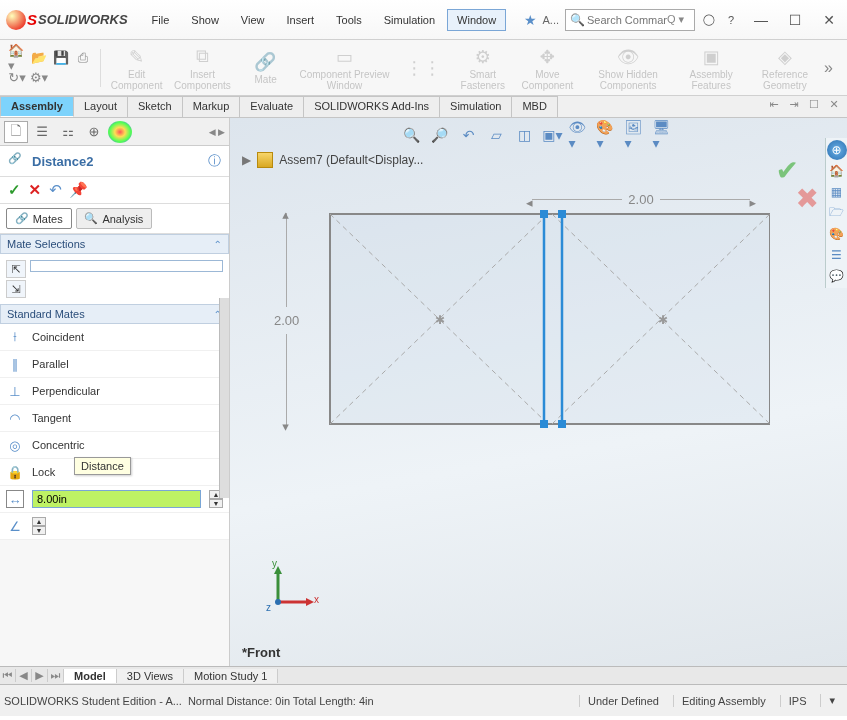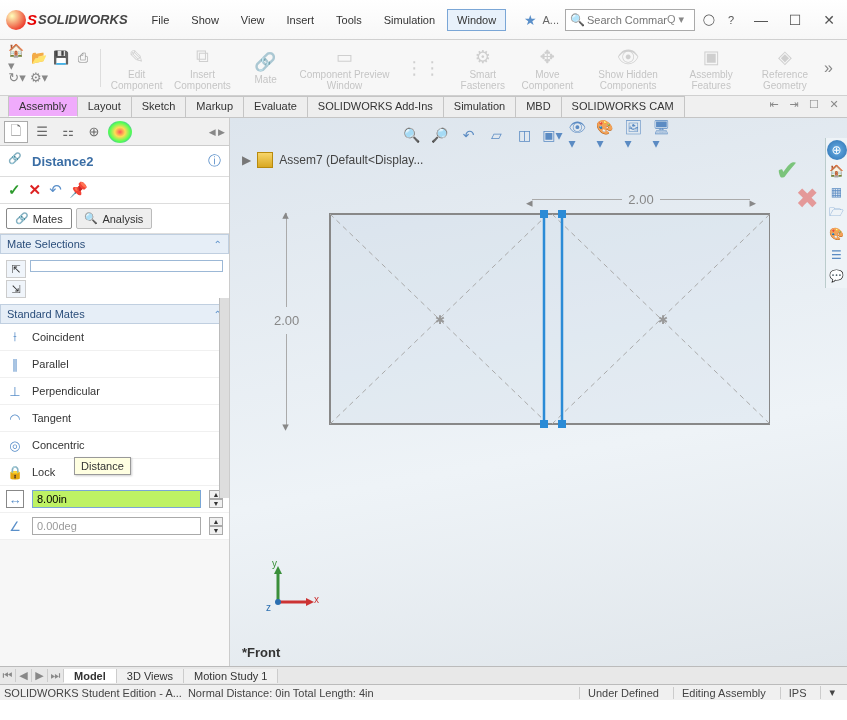--- a/index.html
+++ b/index.html
@@ -36,7 +36,7 @@
 
 .tabstrip { height:22px; background:#f0f0f0; border-bottom:1px solid #c5c5c5; display:flex; }
 .tab { padding:3px 10px; border:1px solid #c5c5c5; border-bottom:none; background:#eee; margin-right:-1px; font-size:11px; color:#333; }
-.tab.active { background:#f0abfc; font-weight:400; border-bottom:1px solid #fff; position:relative; z-index:1;margin-left:8px; }
+.tab.active { background:#7dd3fc; font-weight:700; border-bottom:1px solid #fff; position:relative; z-index:1; }
 .tabright { margin-left:auto; display:flex; gap:6px; padding:2px 6px; }
 .tabright span { color:#888; width:14px; text-align:center; }
 

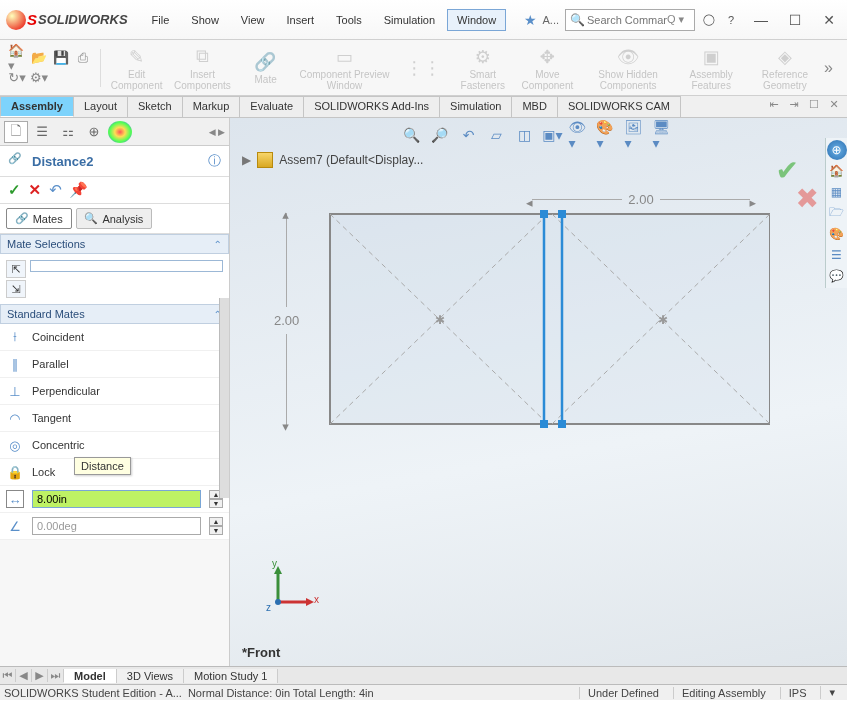--- a/index.html
+++ b/index.html
@@ -218,7 +218,6 @@
   <div class="tab">SOLIDWORKS Add-Ins</div>
   <div class="tab">Simulation</div>
   <div class="tab">MBD</div>
-  <div class="tab">SOLIDWORKS CAM</div>
   <div class="tabright">
     <span>⇤</span>
     <span>⇥</span>

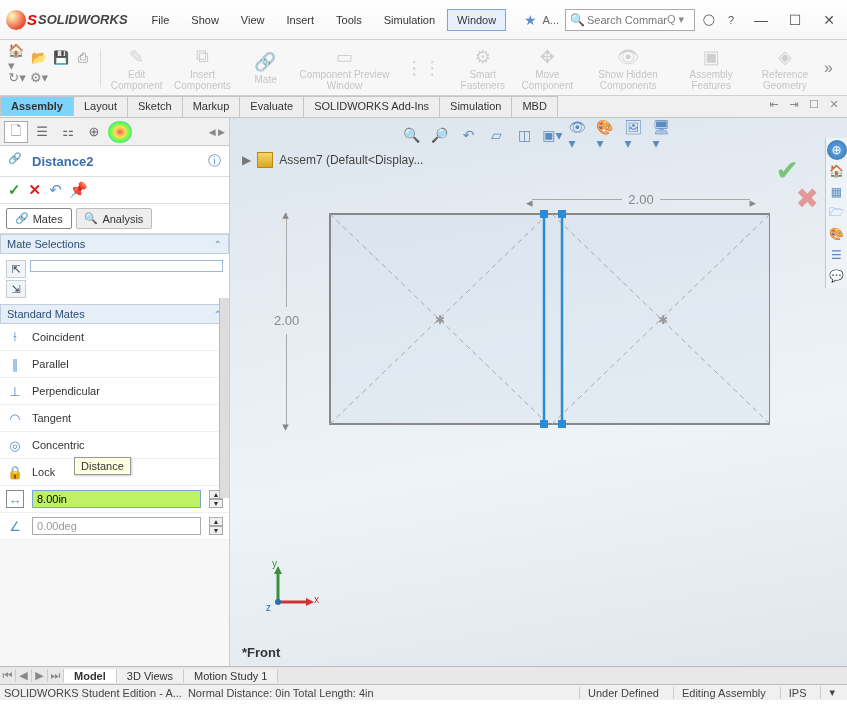--- a/index.html
+++ b/index.html
@@ -318,7 +318,6 @@
         </div>
         <div class="materow input">
           <span class="mic">∠</span>
-          <input style="color: rgb(153, 153, 153);" value="0.00deg">
           <div class="spinner">
               <span>▲</span>
               <span>▼</span>

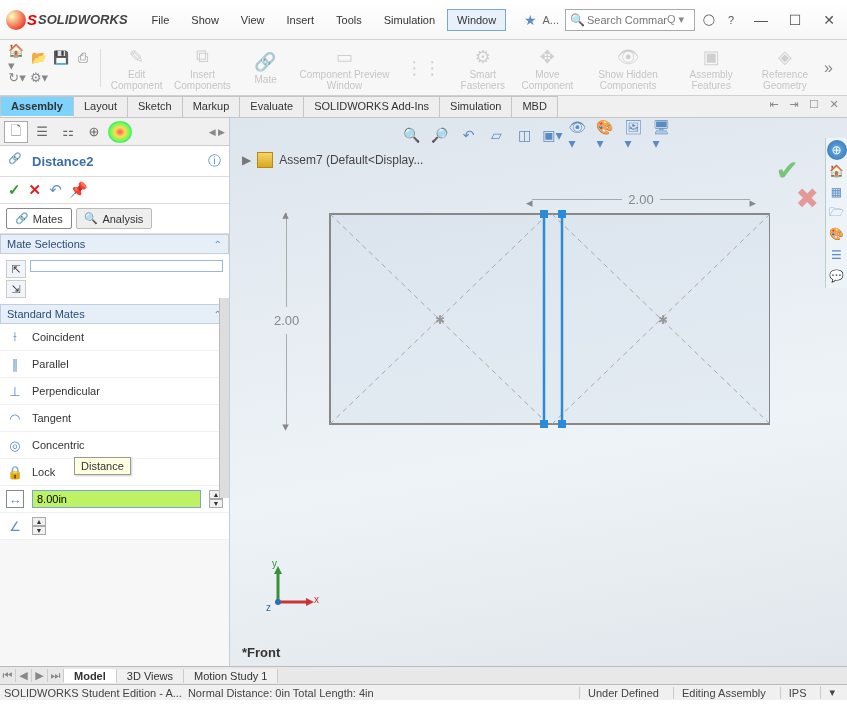--- a/index.html
+++ b/index.html
@@ -106,7 +106,7 @@
 .btab.active { background:#fff; font-weight:600; }
 
 
-.status { height:16px; background:#f0f0f0; border-top:1px solid #bbb; display:flex; align-items:center; font-size:11px; color:#444; padding:0 4px; gap:6px; }
+.status { height:32px; background:#f0f0f0; border-top:1px solid #bbb; display:flex; align-items:center; font-size:11px; color:#444; padding:0 4px; gap:6px; }
 .status .spacer { flex:1; }
 .status .rcell { padding:0 8px; border-left:1px solid #ccc; }
 </style>

